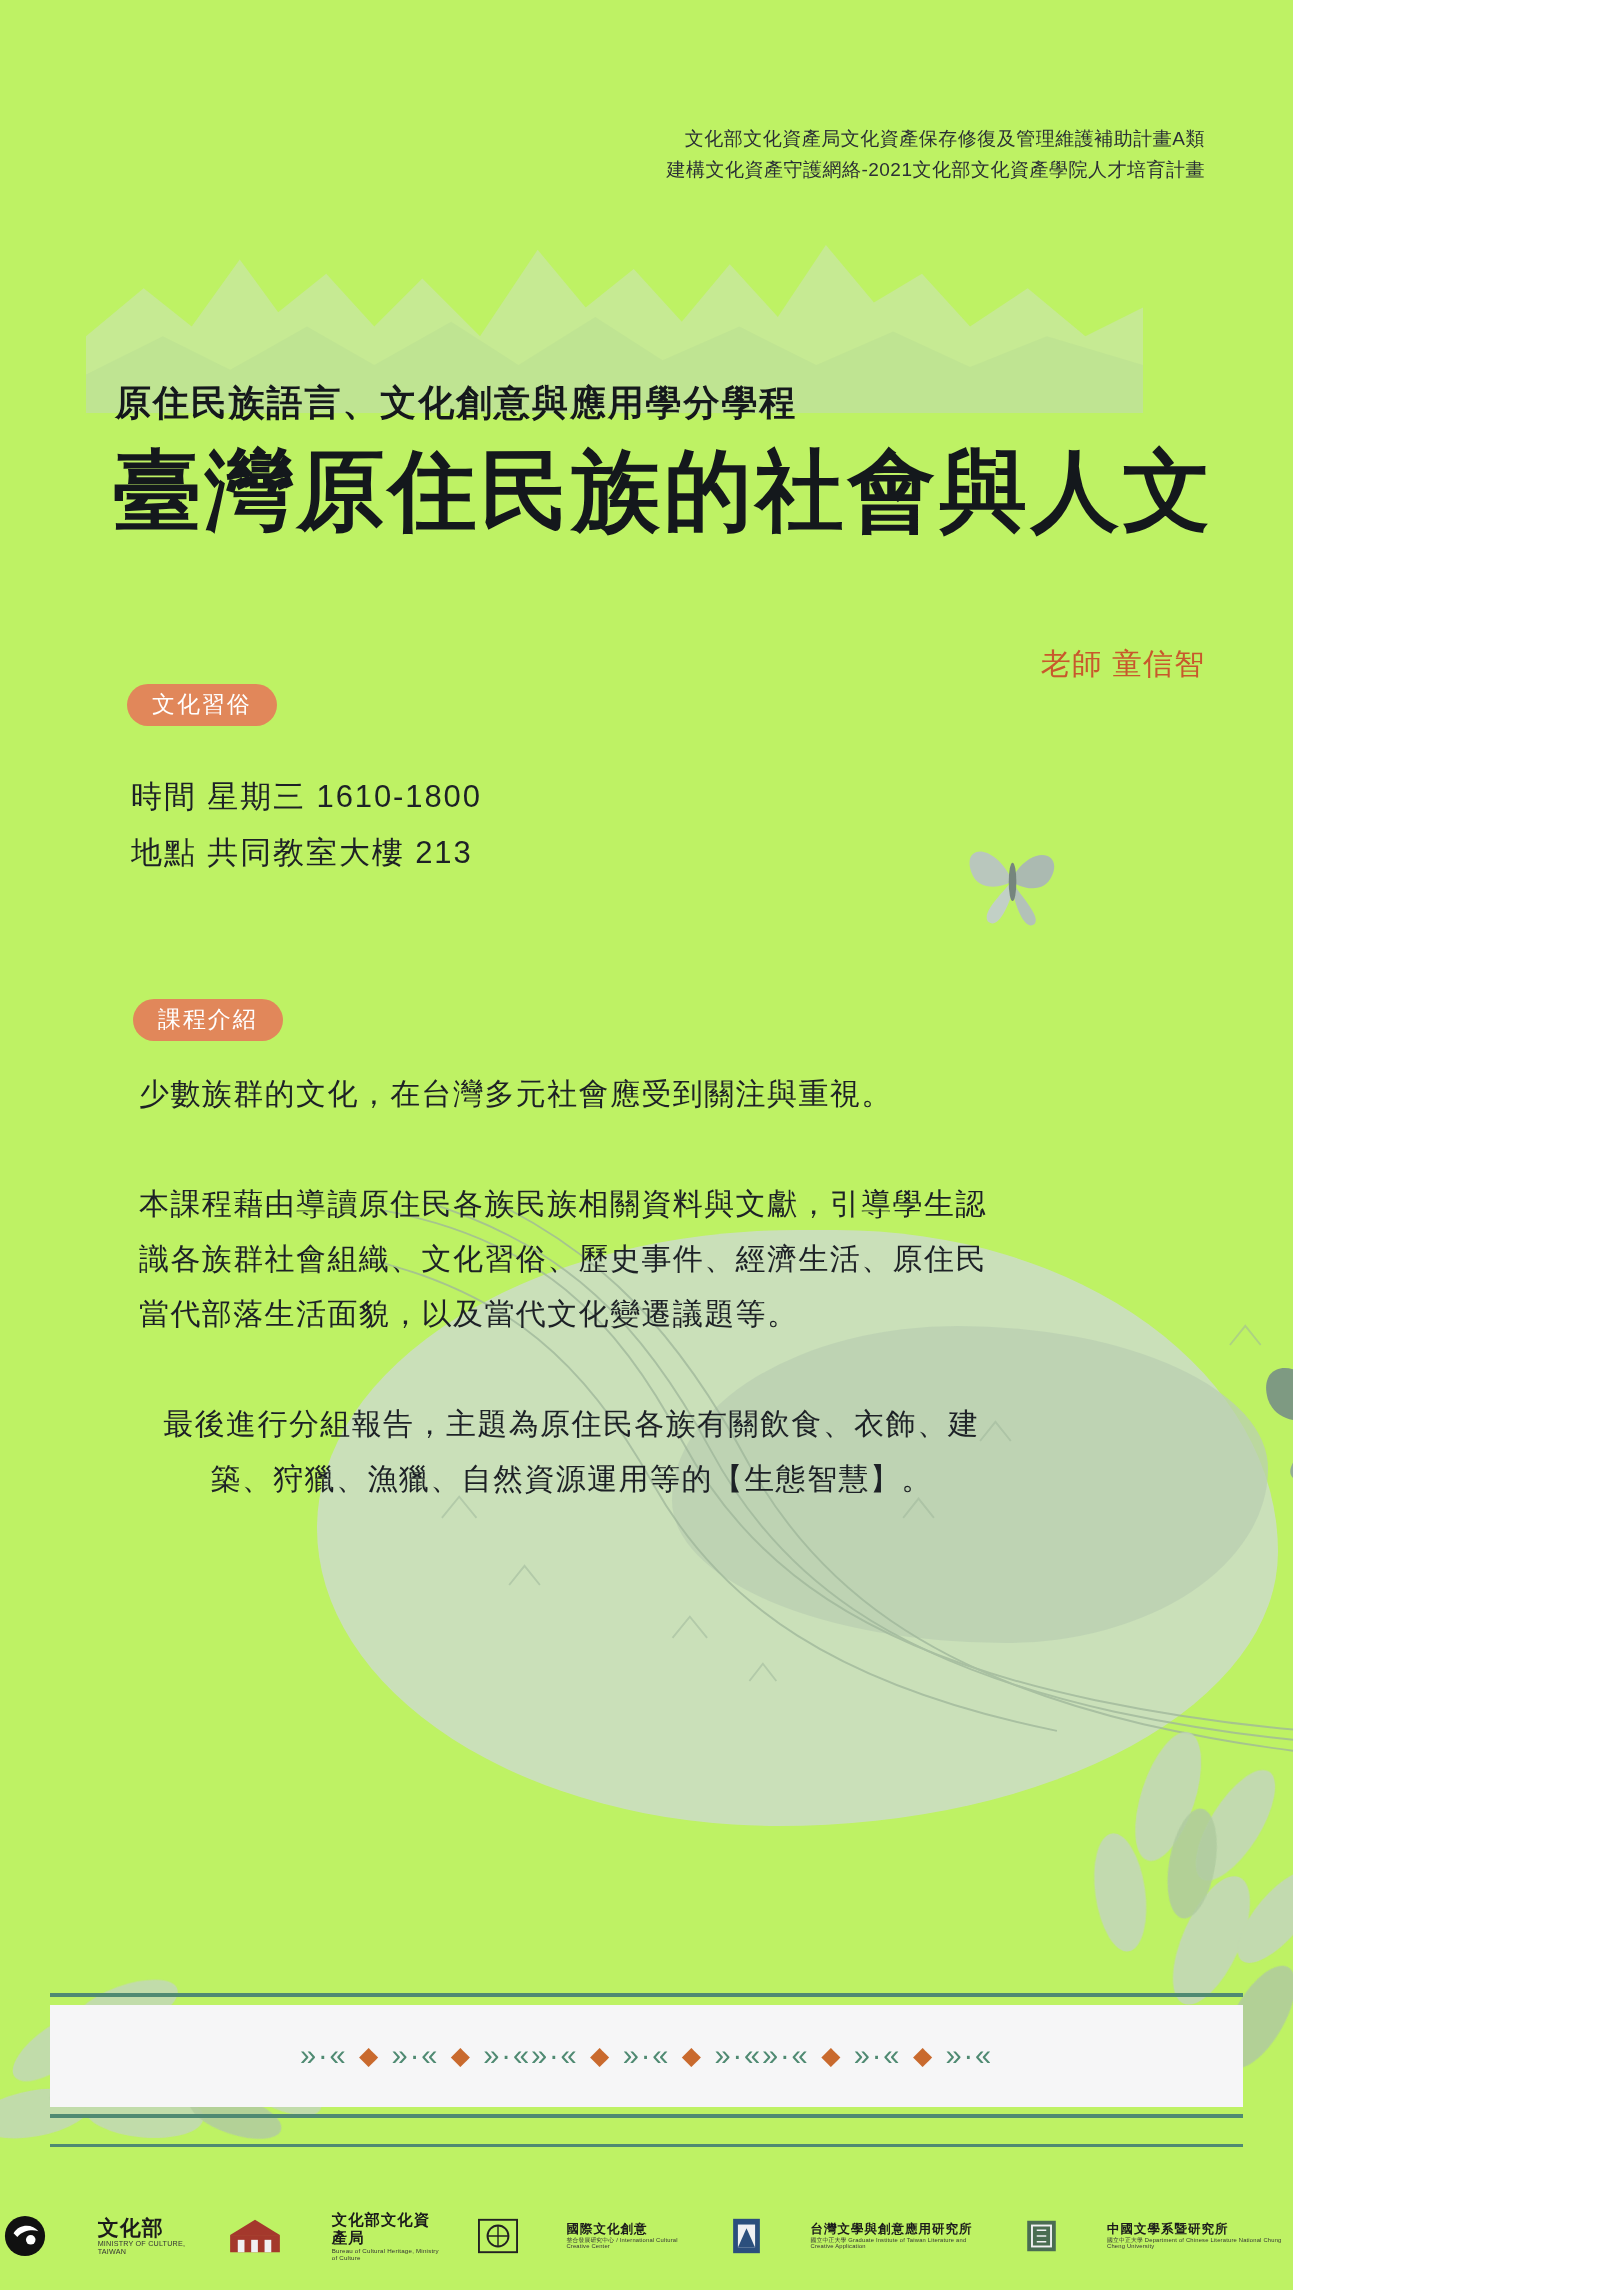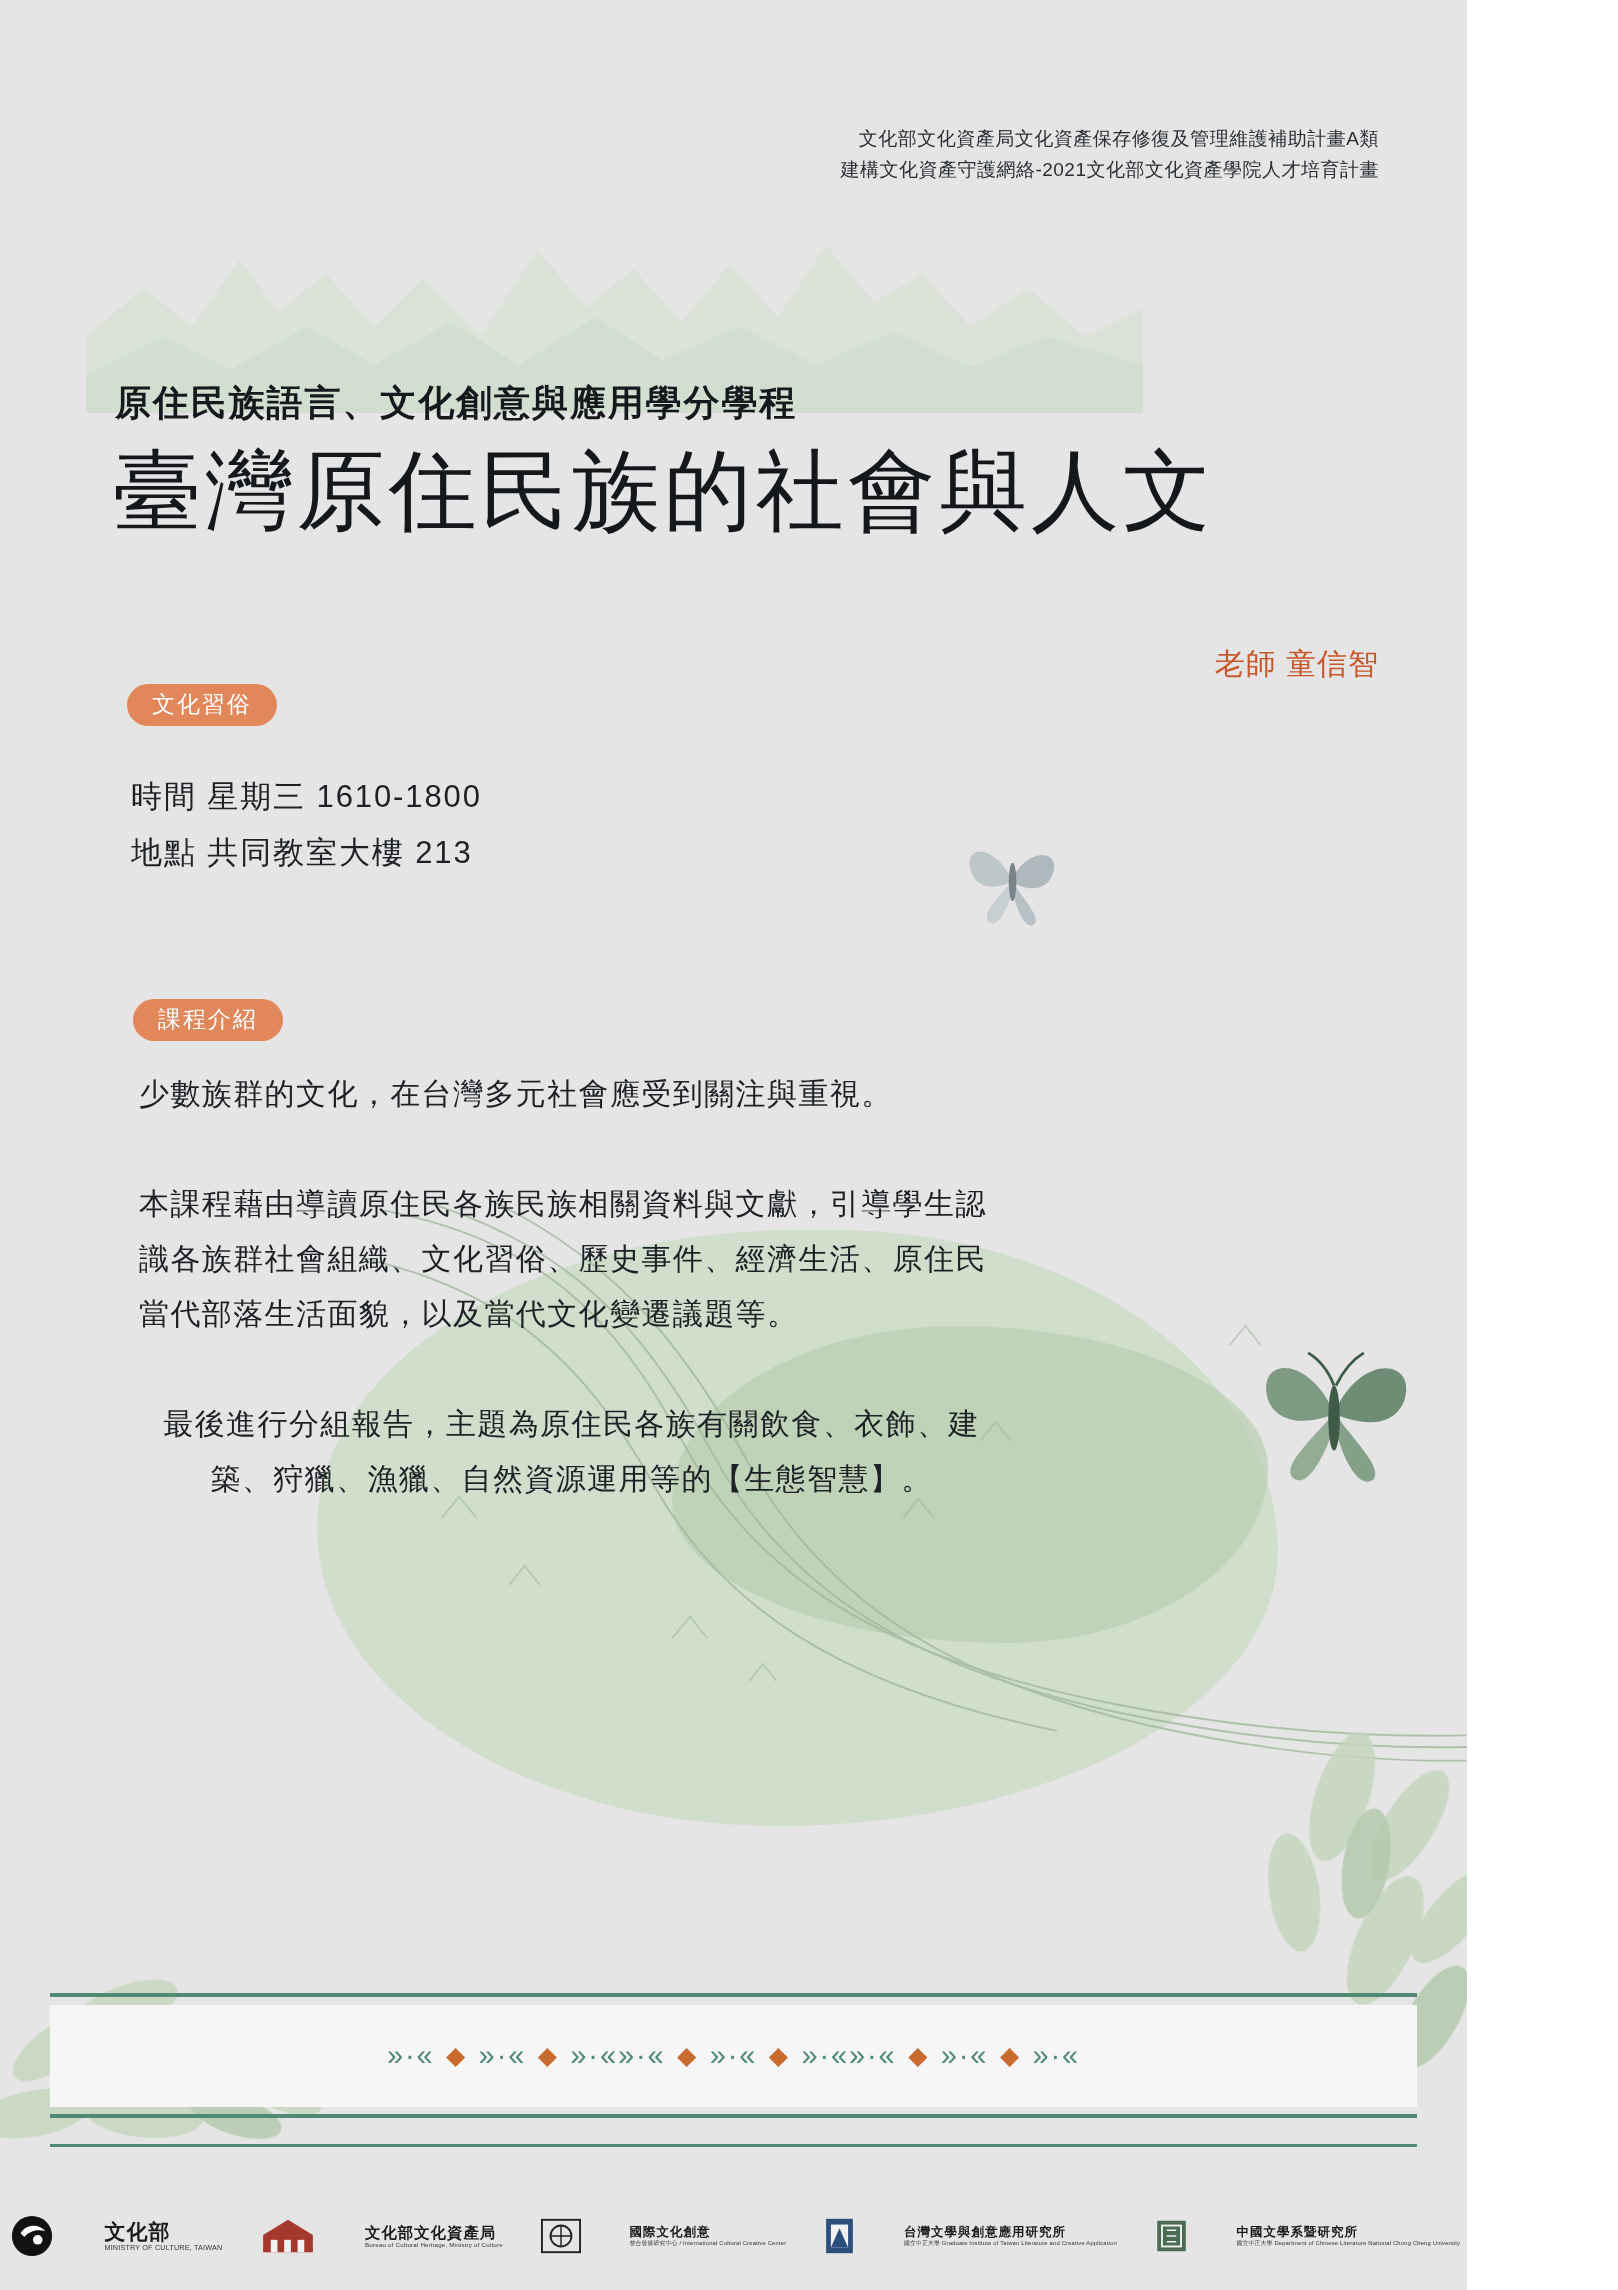--- a/index.html
+++ b/index.html
@@ -12,9 +12,9 @@
   }
   .poster {
     position: relative;
-    width: 1467px;
+    width: 1293px;
     height: 2290px;
-    background: #e5e5e5;
+    background: #bef264;
     overflow: hidden;
   }
   

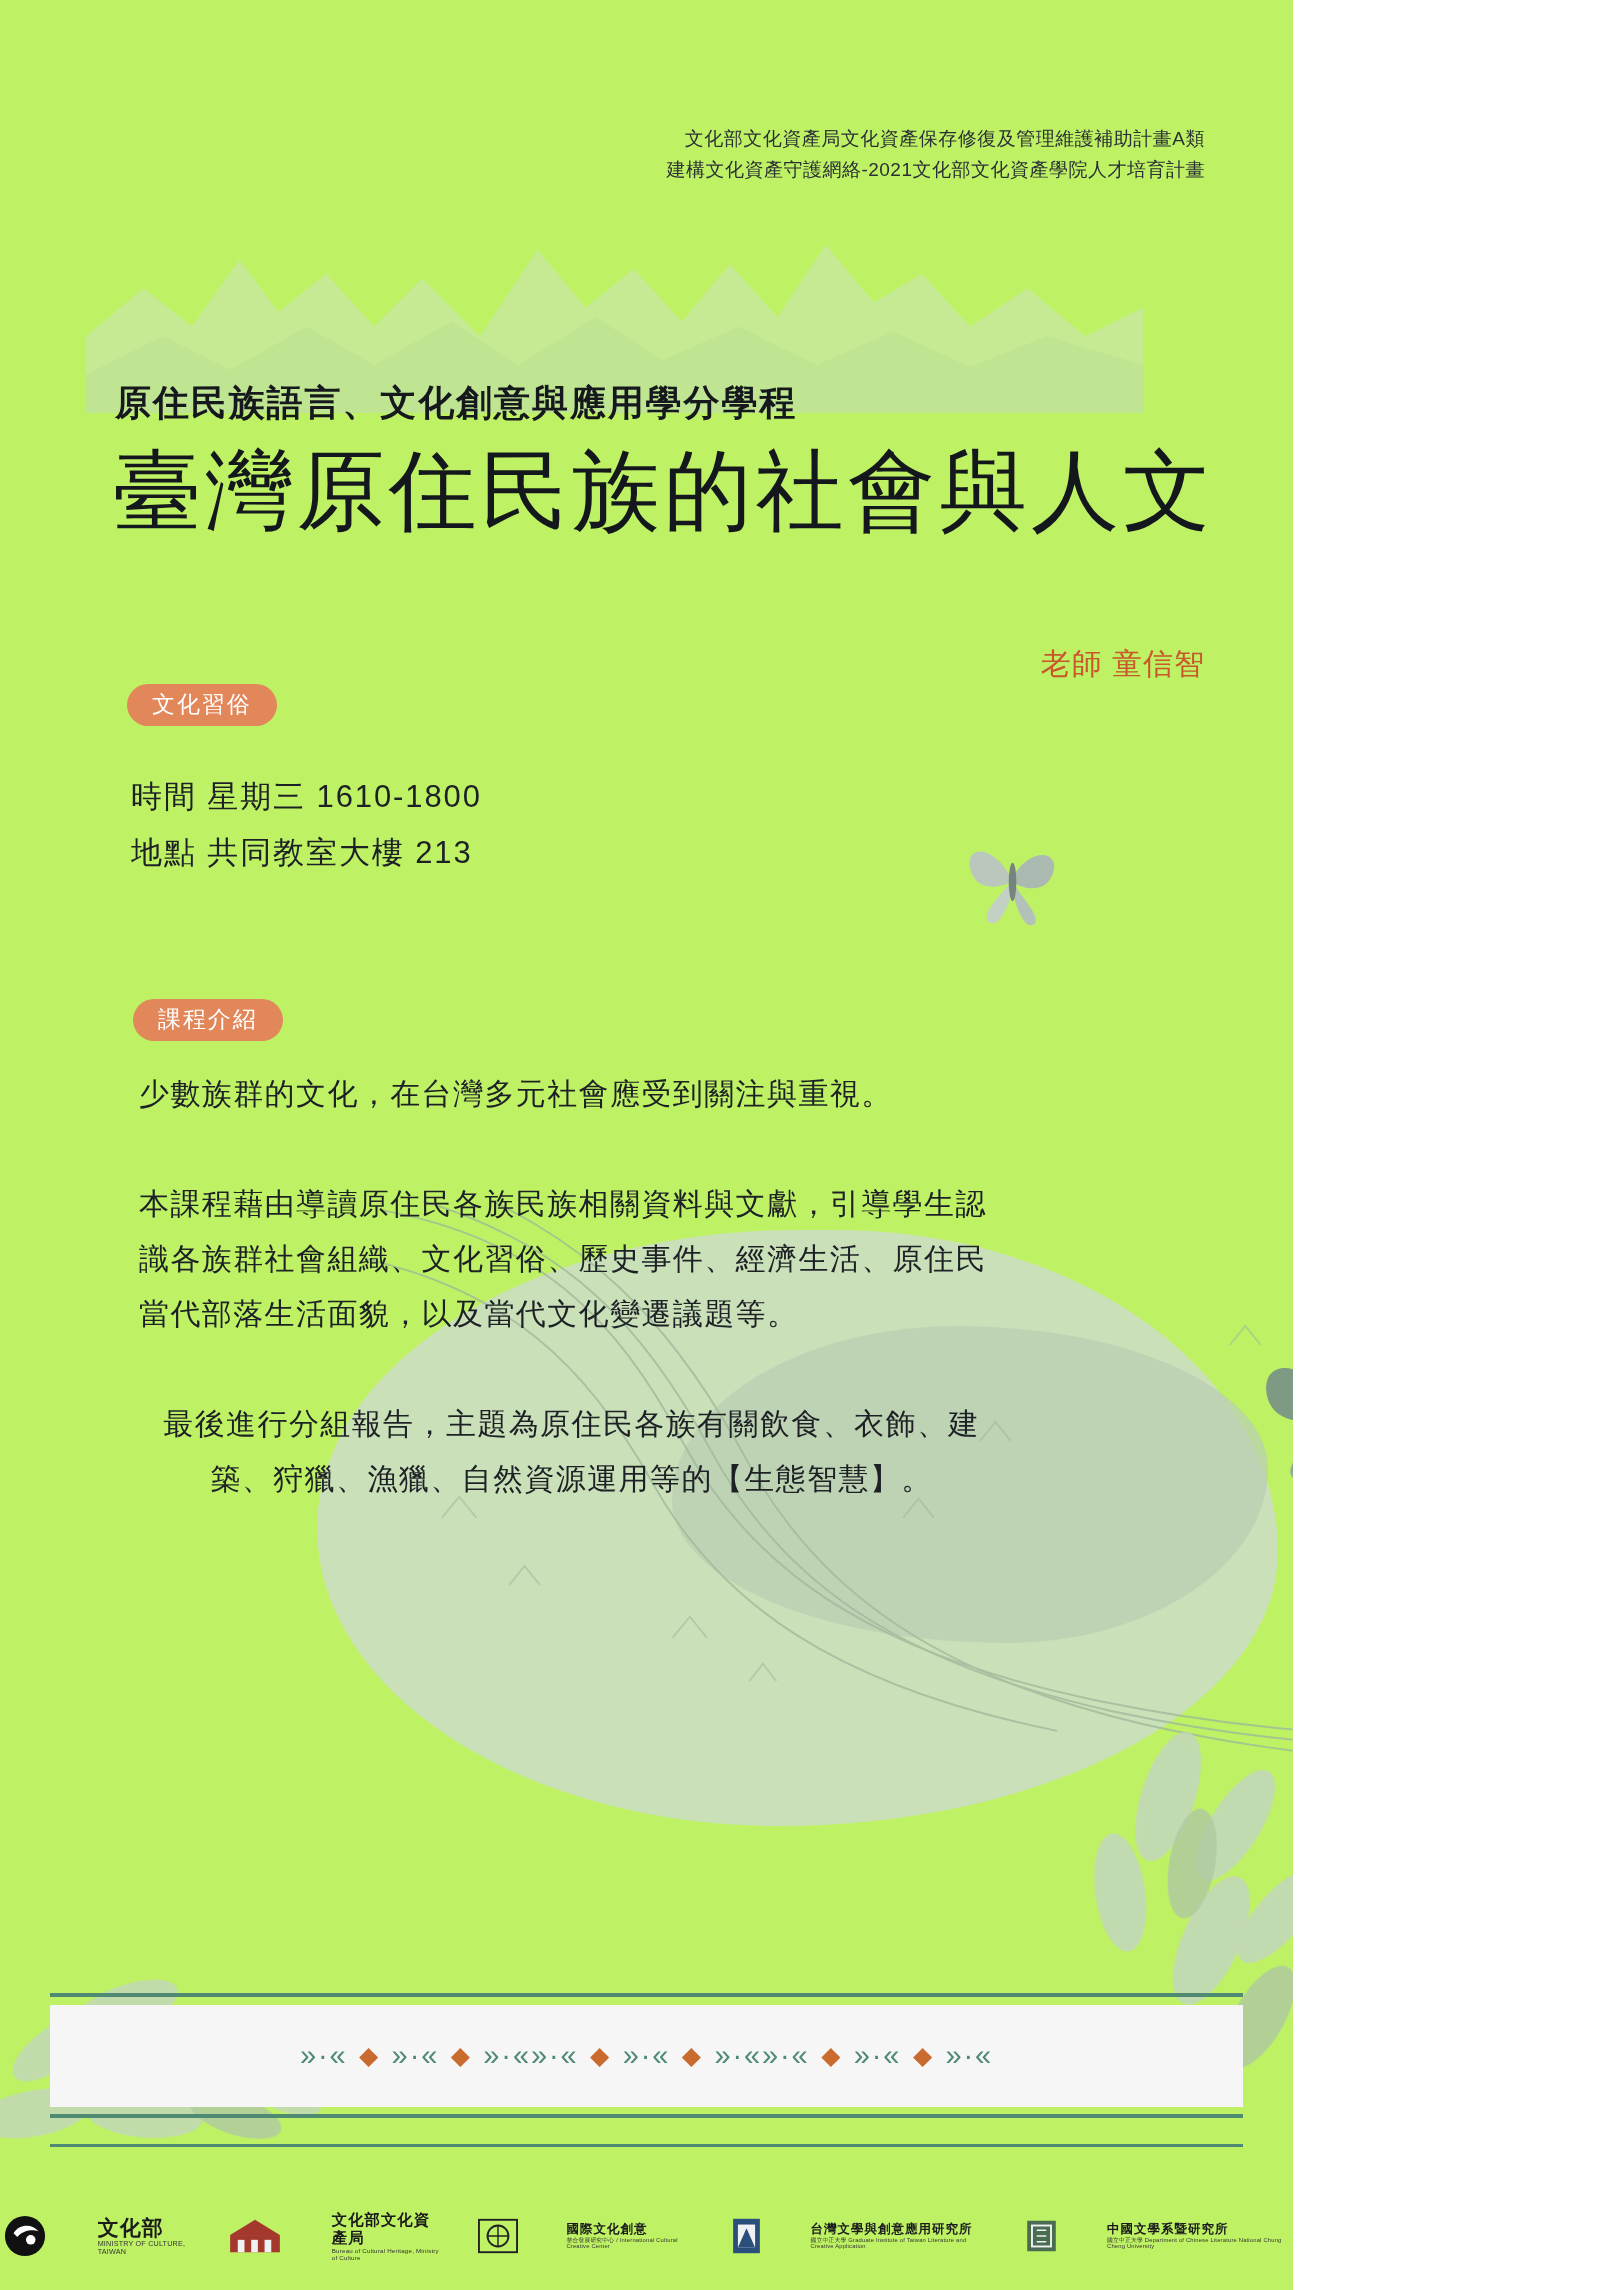--- a/index.html
+++ b/index.html
@@ -82,7 +82,7 @@
     position: absolute;
     left: 113px; top: 437px;
     font-size: 88px;
-    font-weight: normal;
+    font-weight: bold;
     color: #14181c;
     letter-spacing: 3.8px;
     line-height: 108px;

